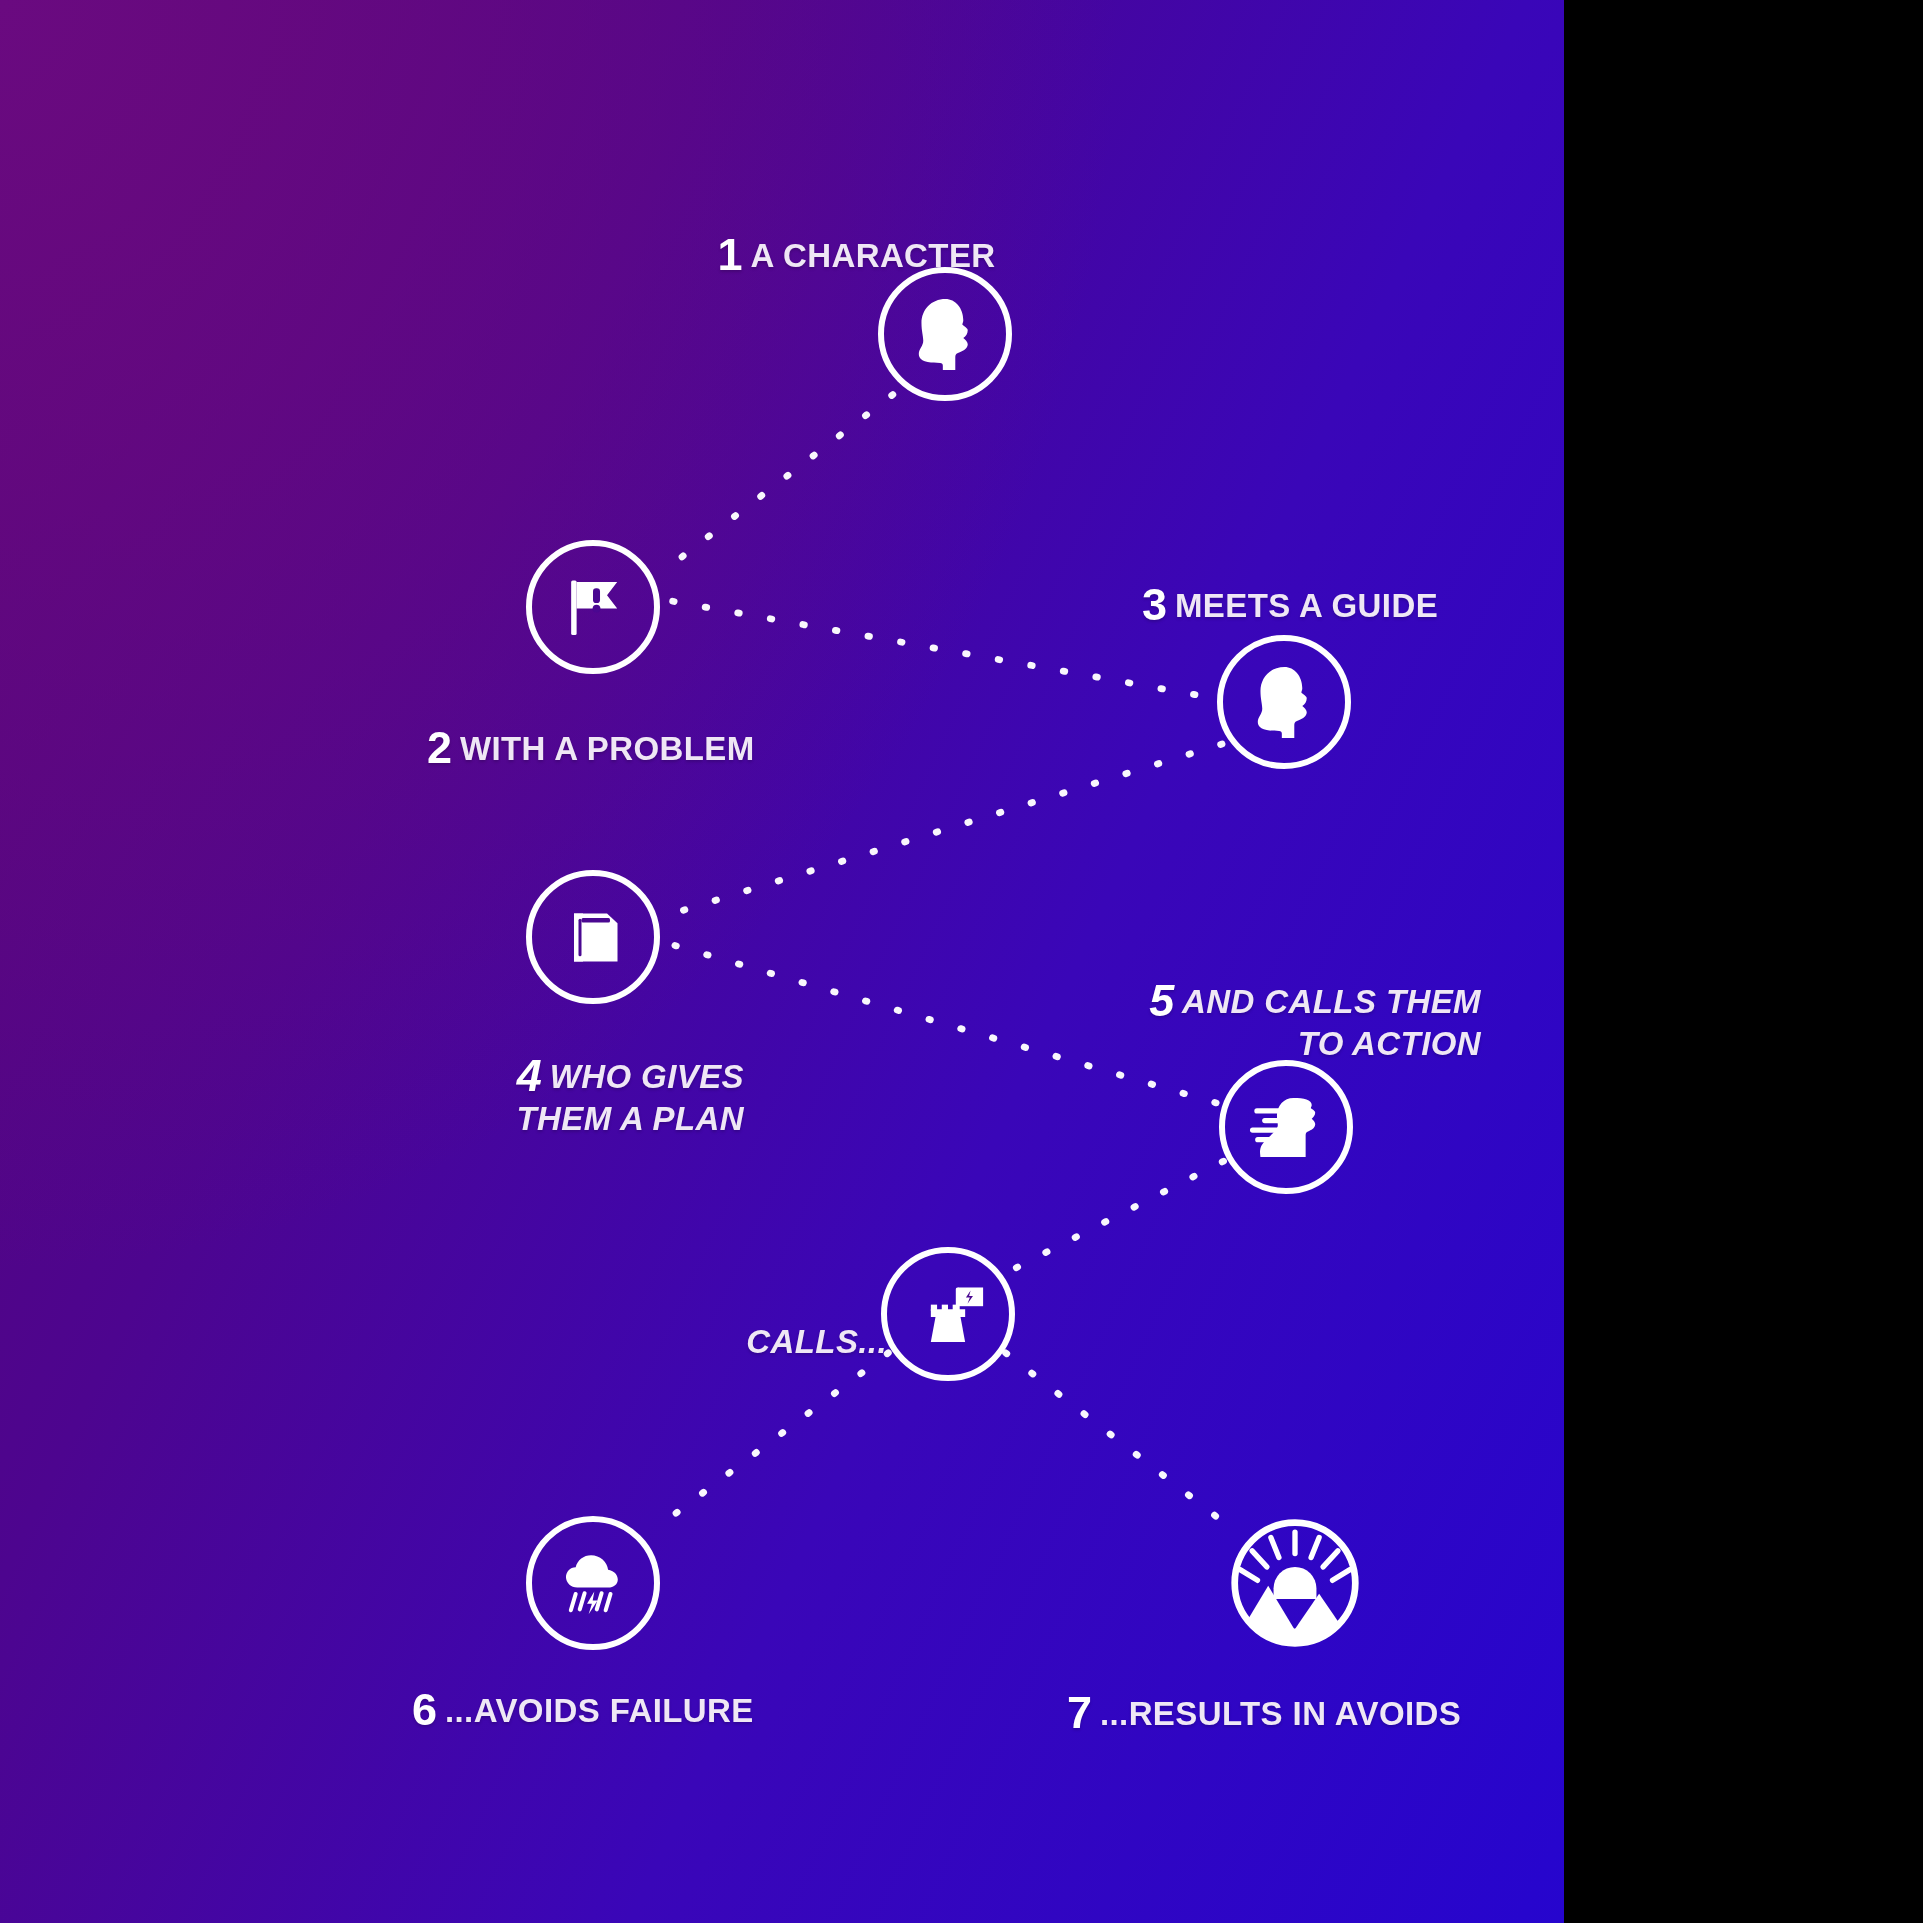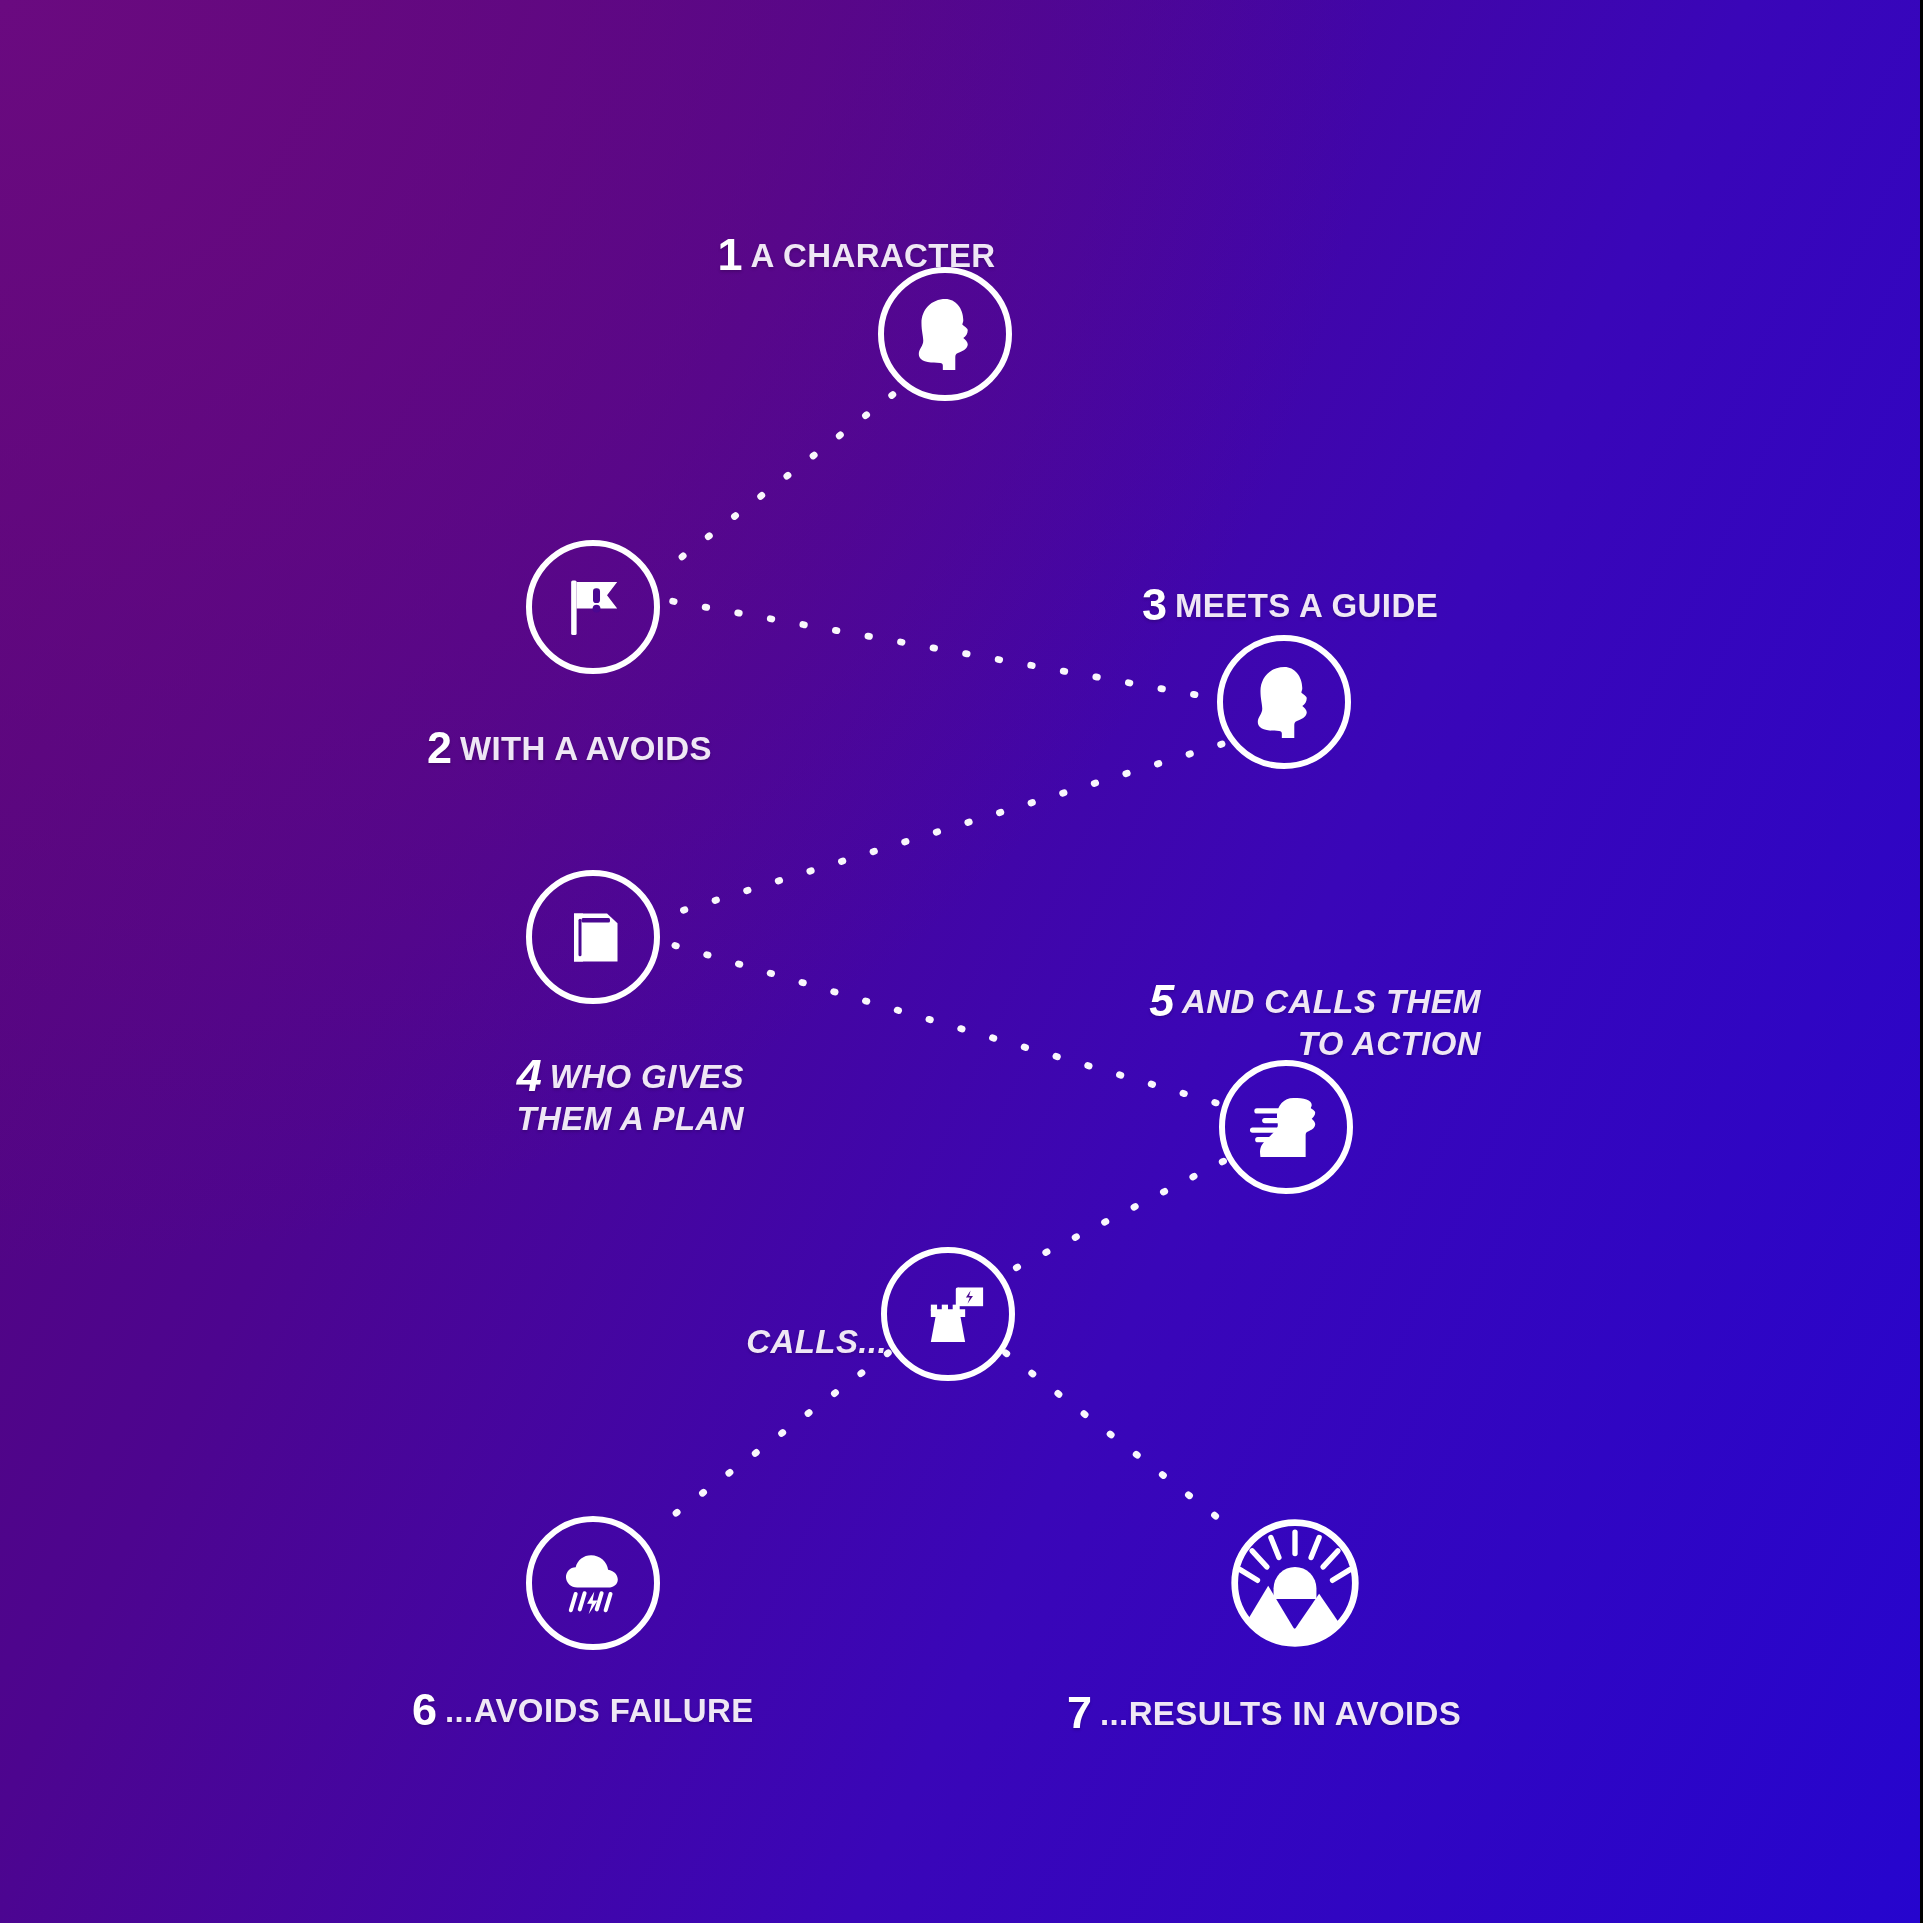--- a/index.html
+++ b/index.html
@@ -9,13 +9,14 @@
   }
   #stage {
     position: relative;
-    width: 1920px;
+    width: 1536px;
     height: 1924px;
     overflow: hidden;
     font-family: "Liberation Sans", sans-serif;
     background:
       radial-gradient(130% 120% at 0% 0%, #6A0A80 0%, rgba(106,10,128,0) 55%),
       linear-gradient(115deg, #5A0573 0%, #4D058F 30%, #3A06B8 62%, #2605CE 100%);
+    padding-left: 28px;
   }
 
   

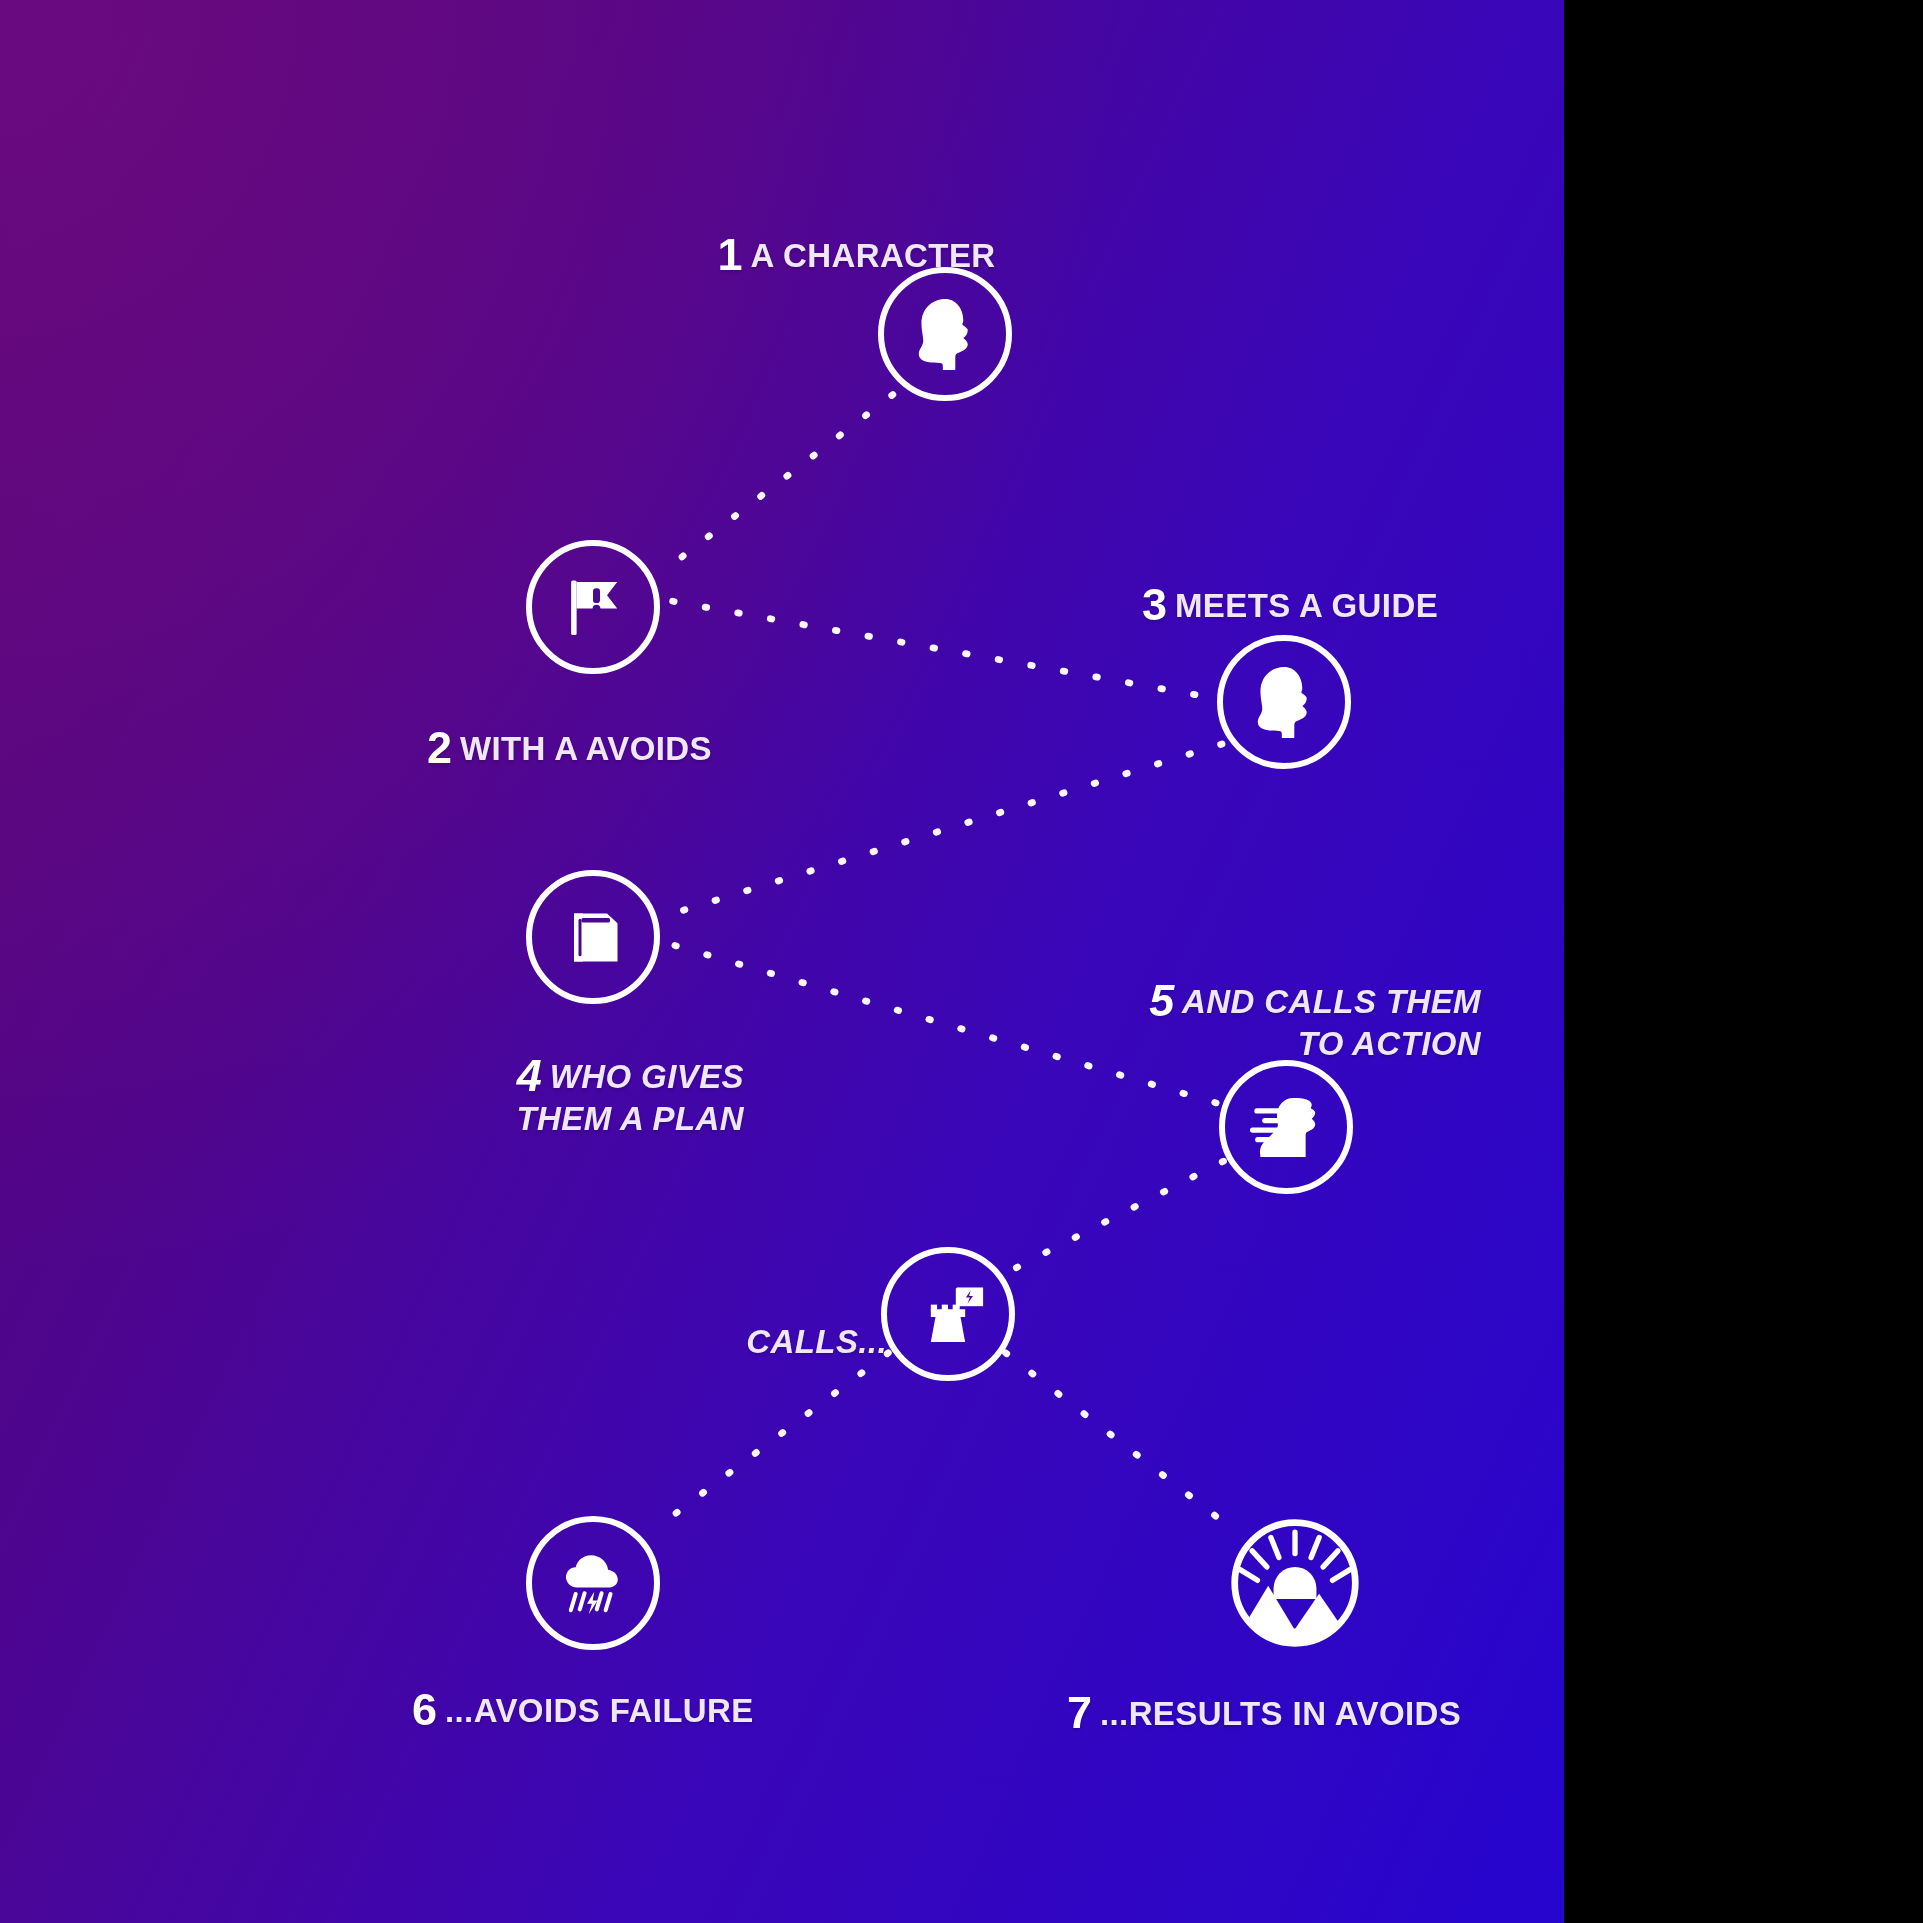--- a/index.html
+++ b/index.html
@@ -119,7 +119,7 @@
     </span>
   </div>
   <div class="label al-left" style="left:427px; top:685px; width:466px;">
-    <span class="num">2</span><span class="txt">WITH A AVOIDS</span>
+    <span class="num">2</span><span class="txt">WITH A PROBLEM</span>
   </div>
 
   <div class="label al-left" style="left:1142px; top:542px; width:526px;">

